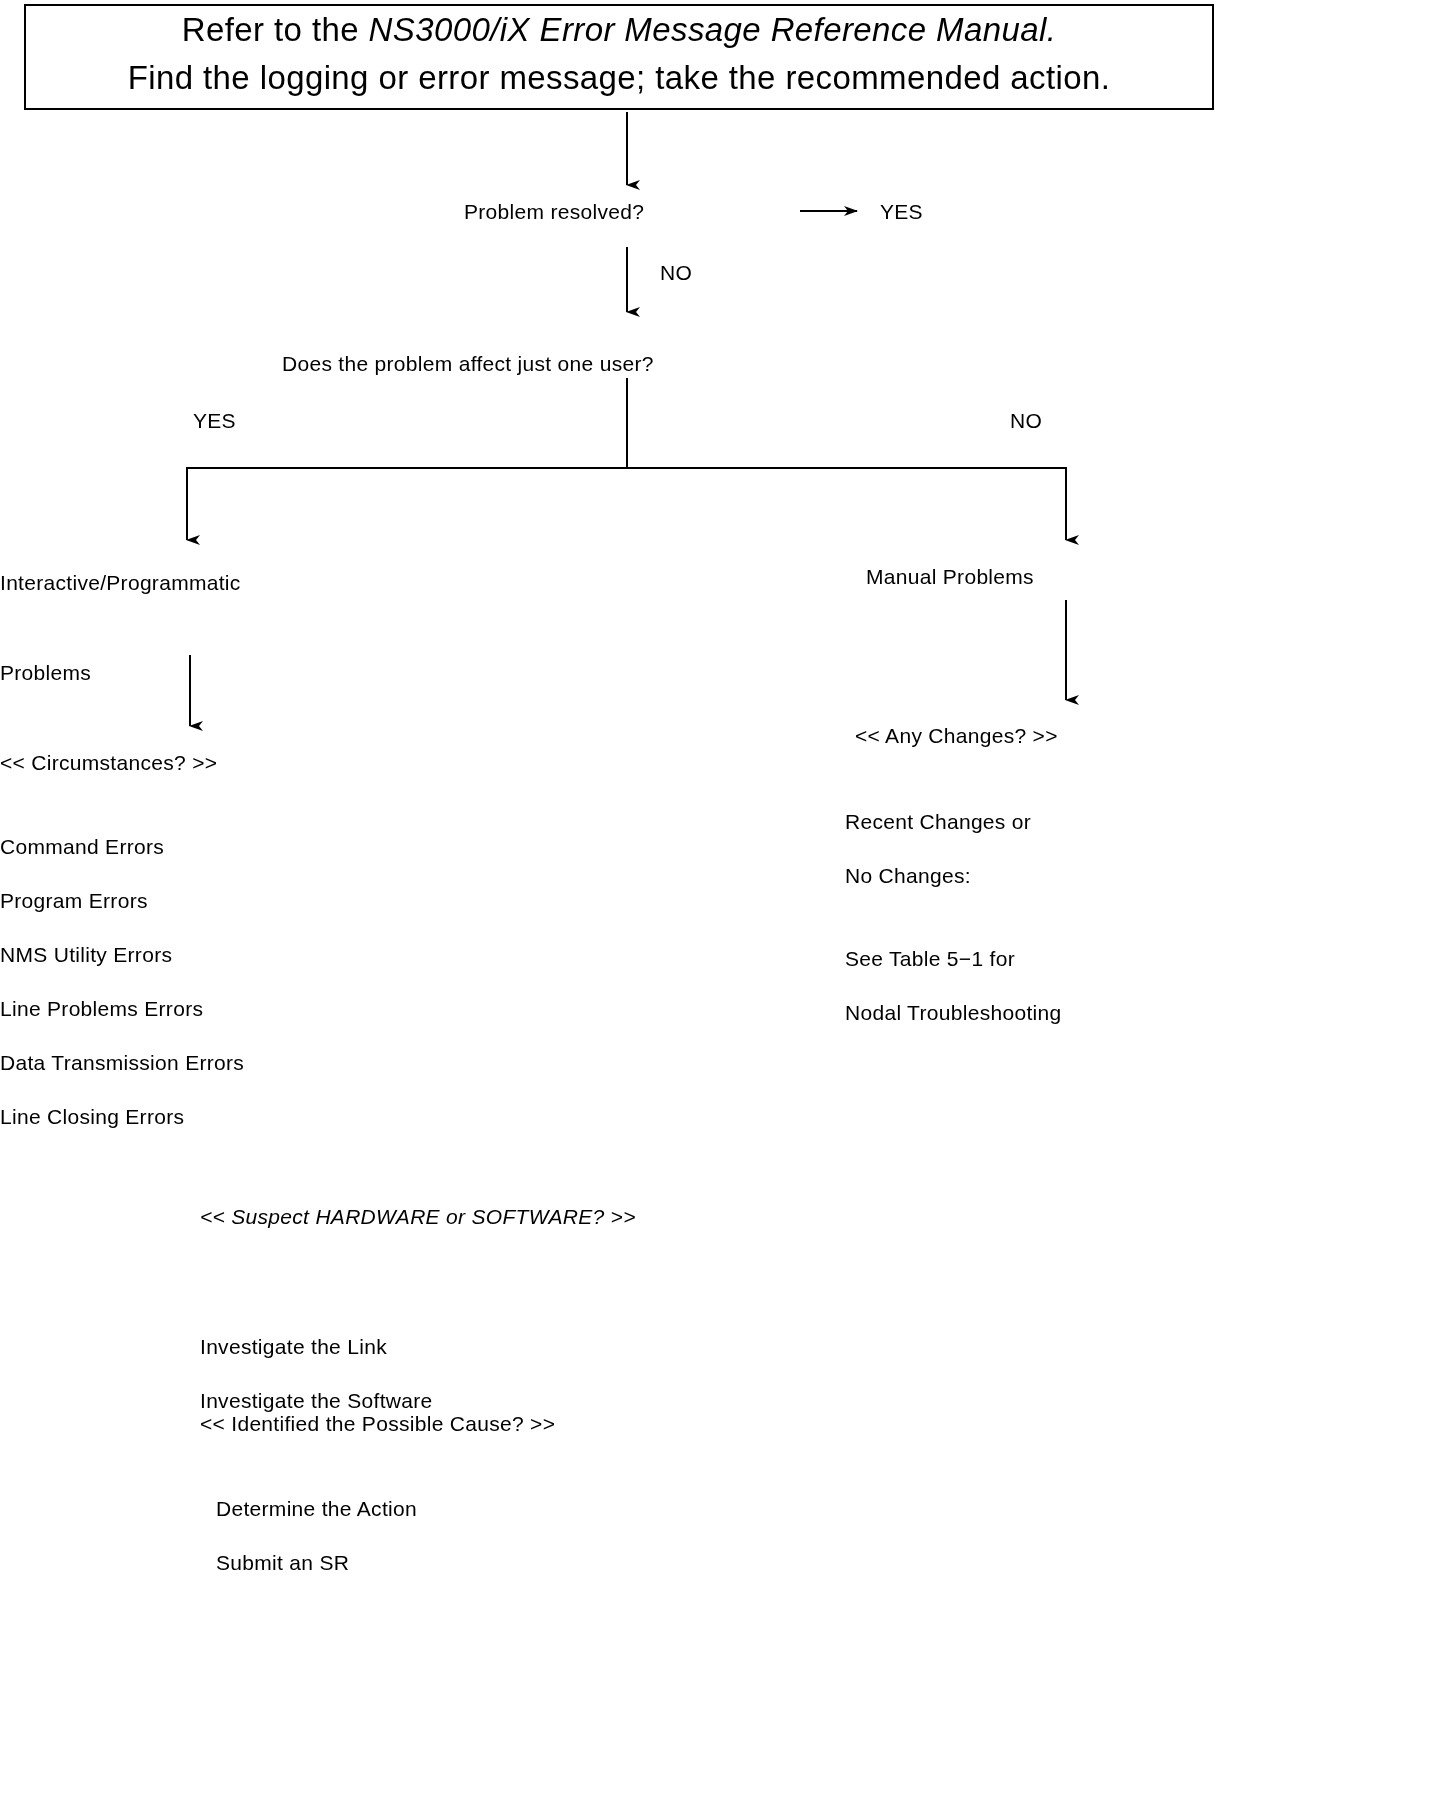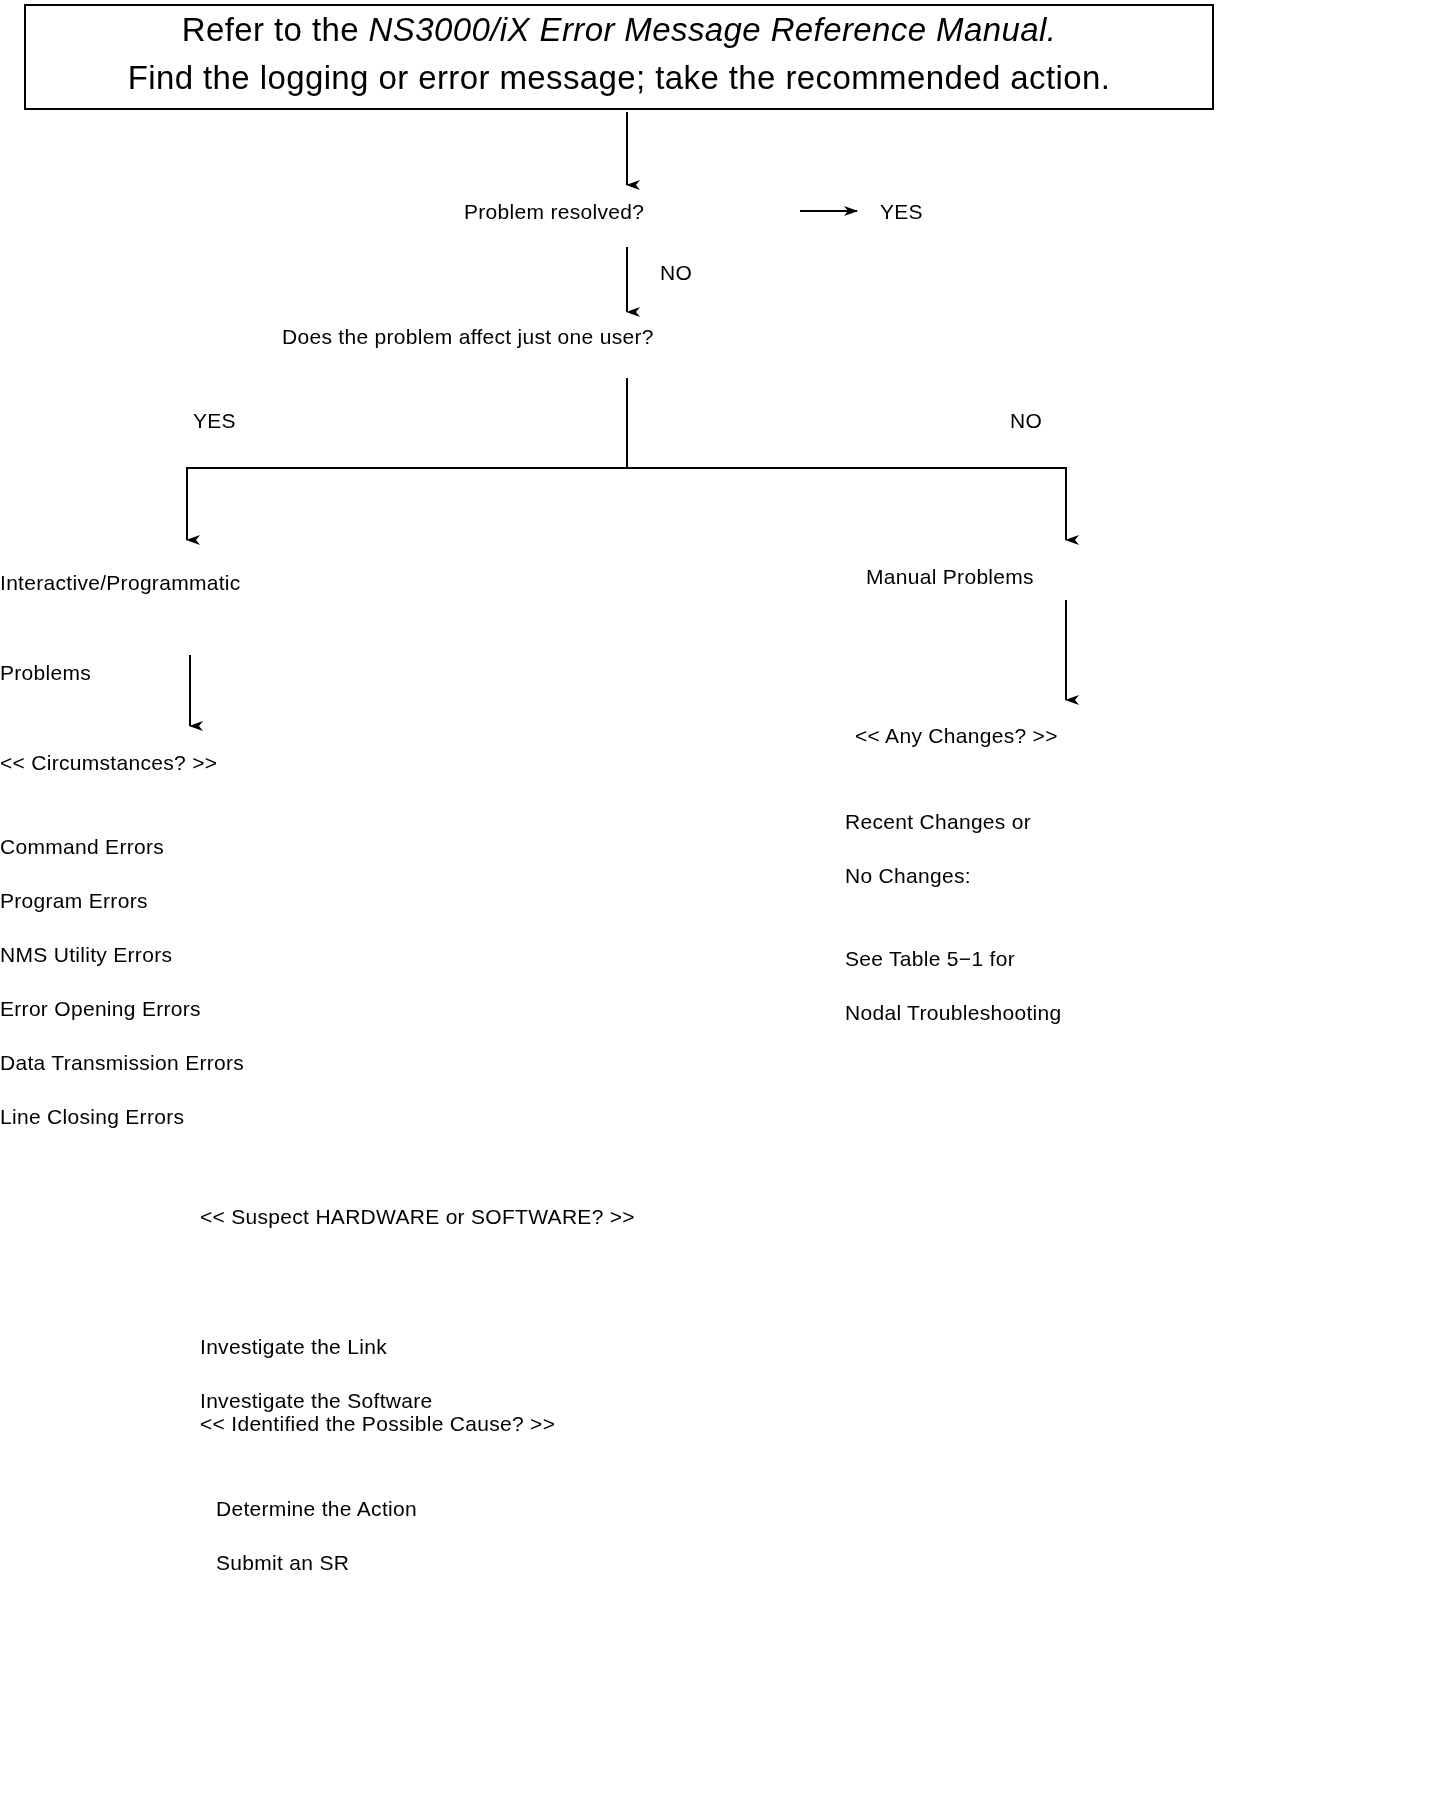--- a/index.html
+++ b/index.html
@@ -105,7 +105,7 @@
   <div class="node" style="left:880px; top:191px;">YES</div>
   <div class="node" style="left:660px; top:252px;">NO</div>
 
-  <div class="node" style="left:282px; top:316px;">Does the problem affect just one user?</div>
+  <div class="node" style="left:282px; top:343px;">Does the problem affect just one user?</div>
   <div class="node" style="left:193px; top:400px;">YES</div>
   <div class="node" style="left:1010px; top:400px;">NO</div>
 

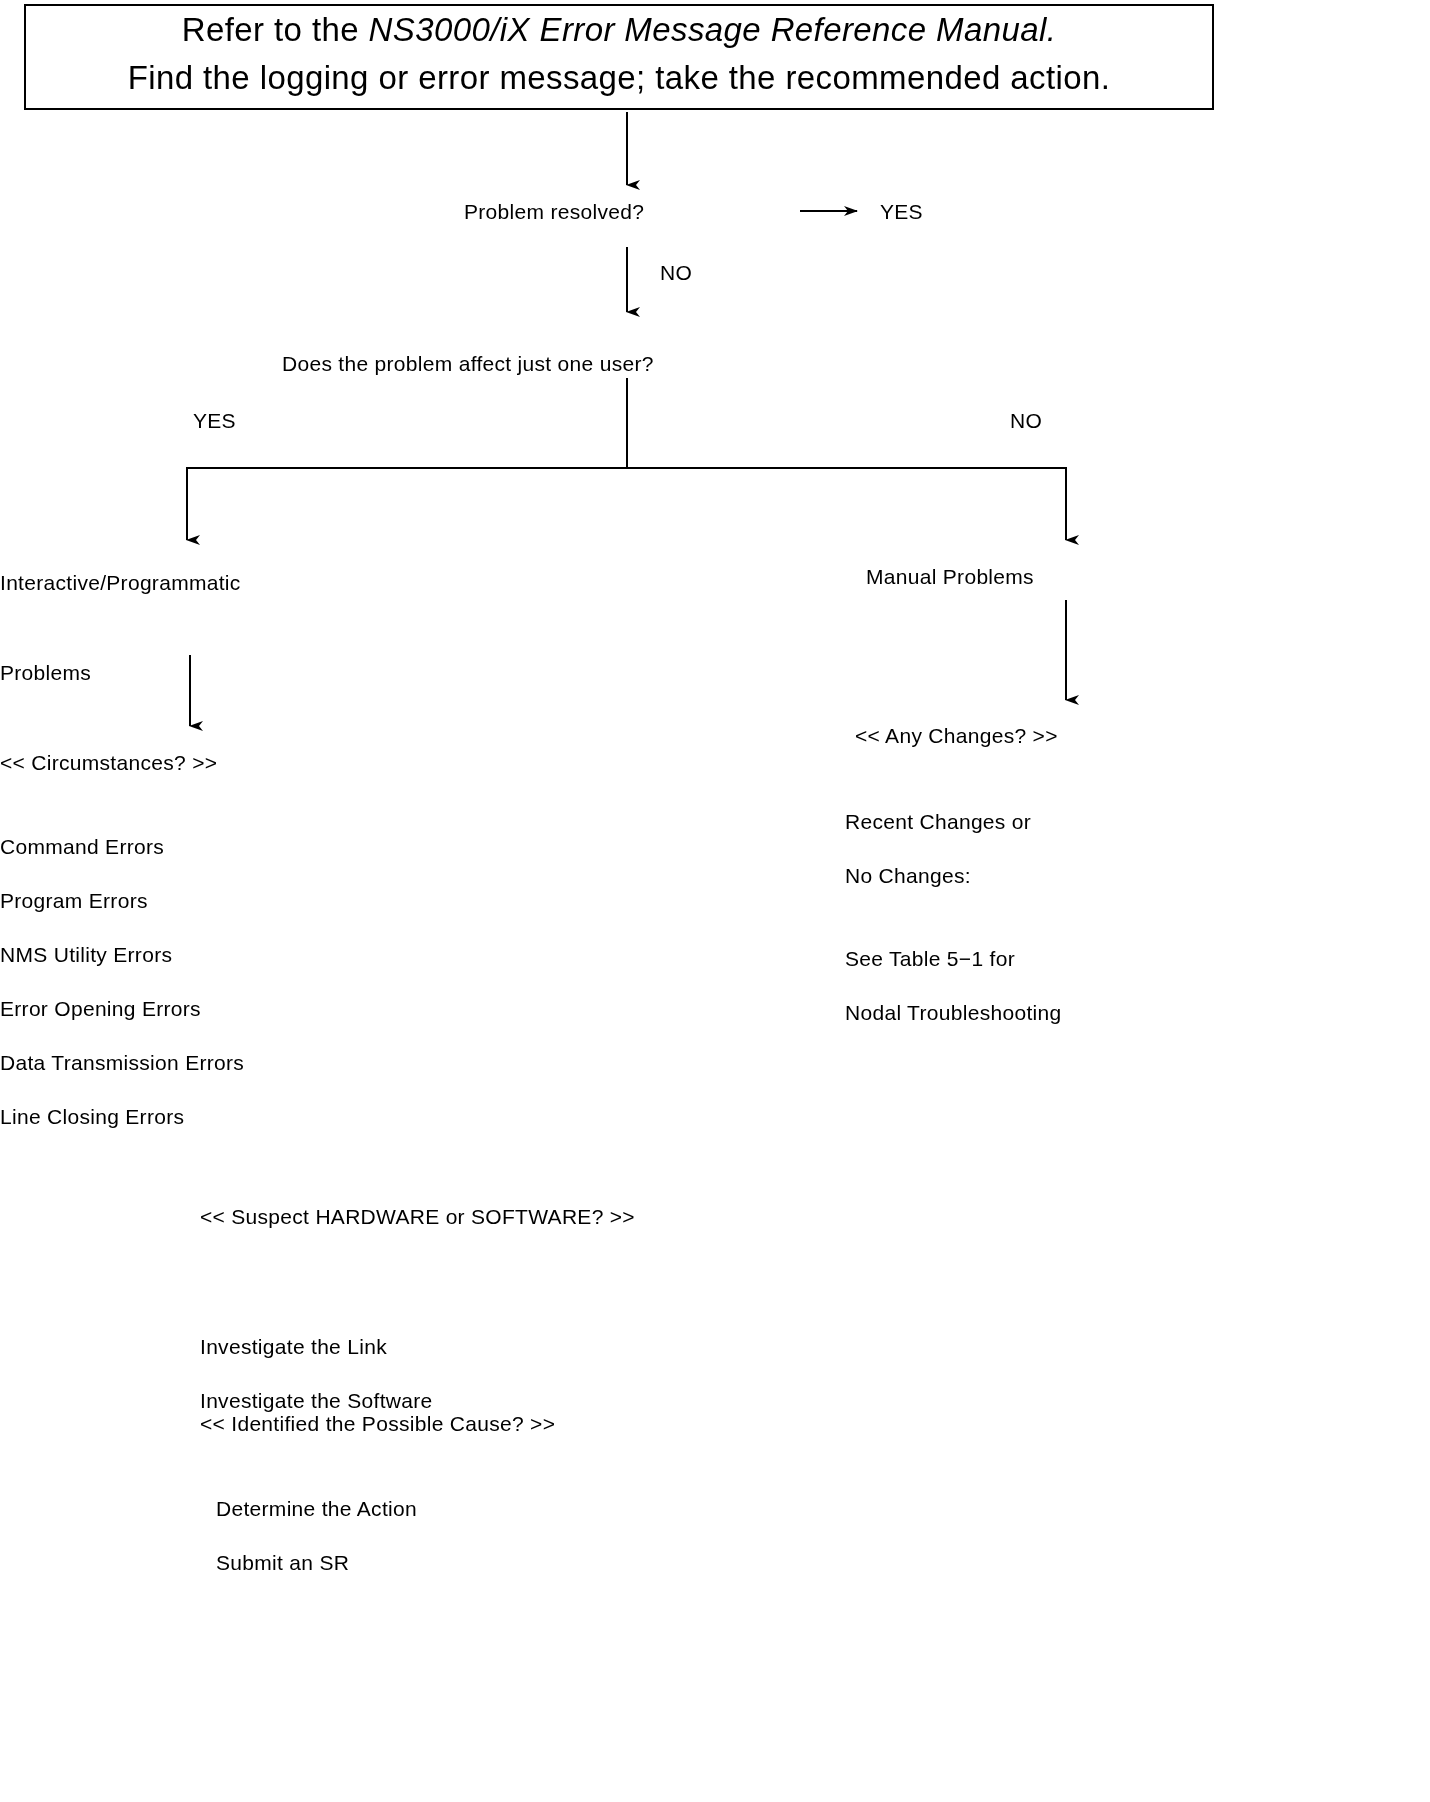--- a/index.html
+++ b/index.html
@@ -120,7 +120,7 @@
     <div>Command Errors</div>
     <div>Program Errors</div>
     <div>NMS Utility Errors</div>
-    <div>Error Opening Errors</div>
+    <div>Line Problems Errors</div>
     <div>Data Transmission Errors</div>
     <div>Line Closing Errors</div>
   </div>

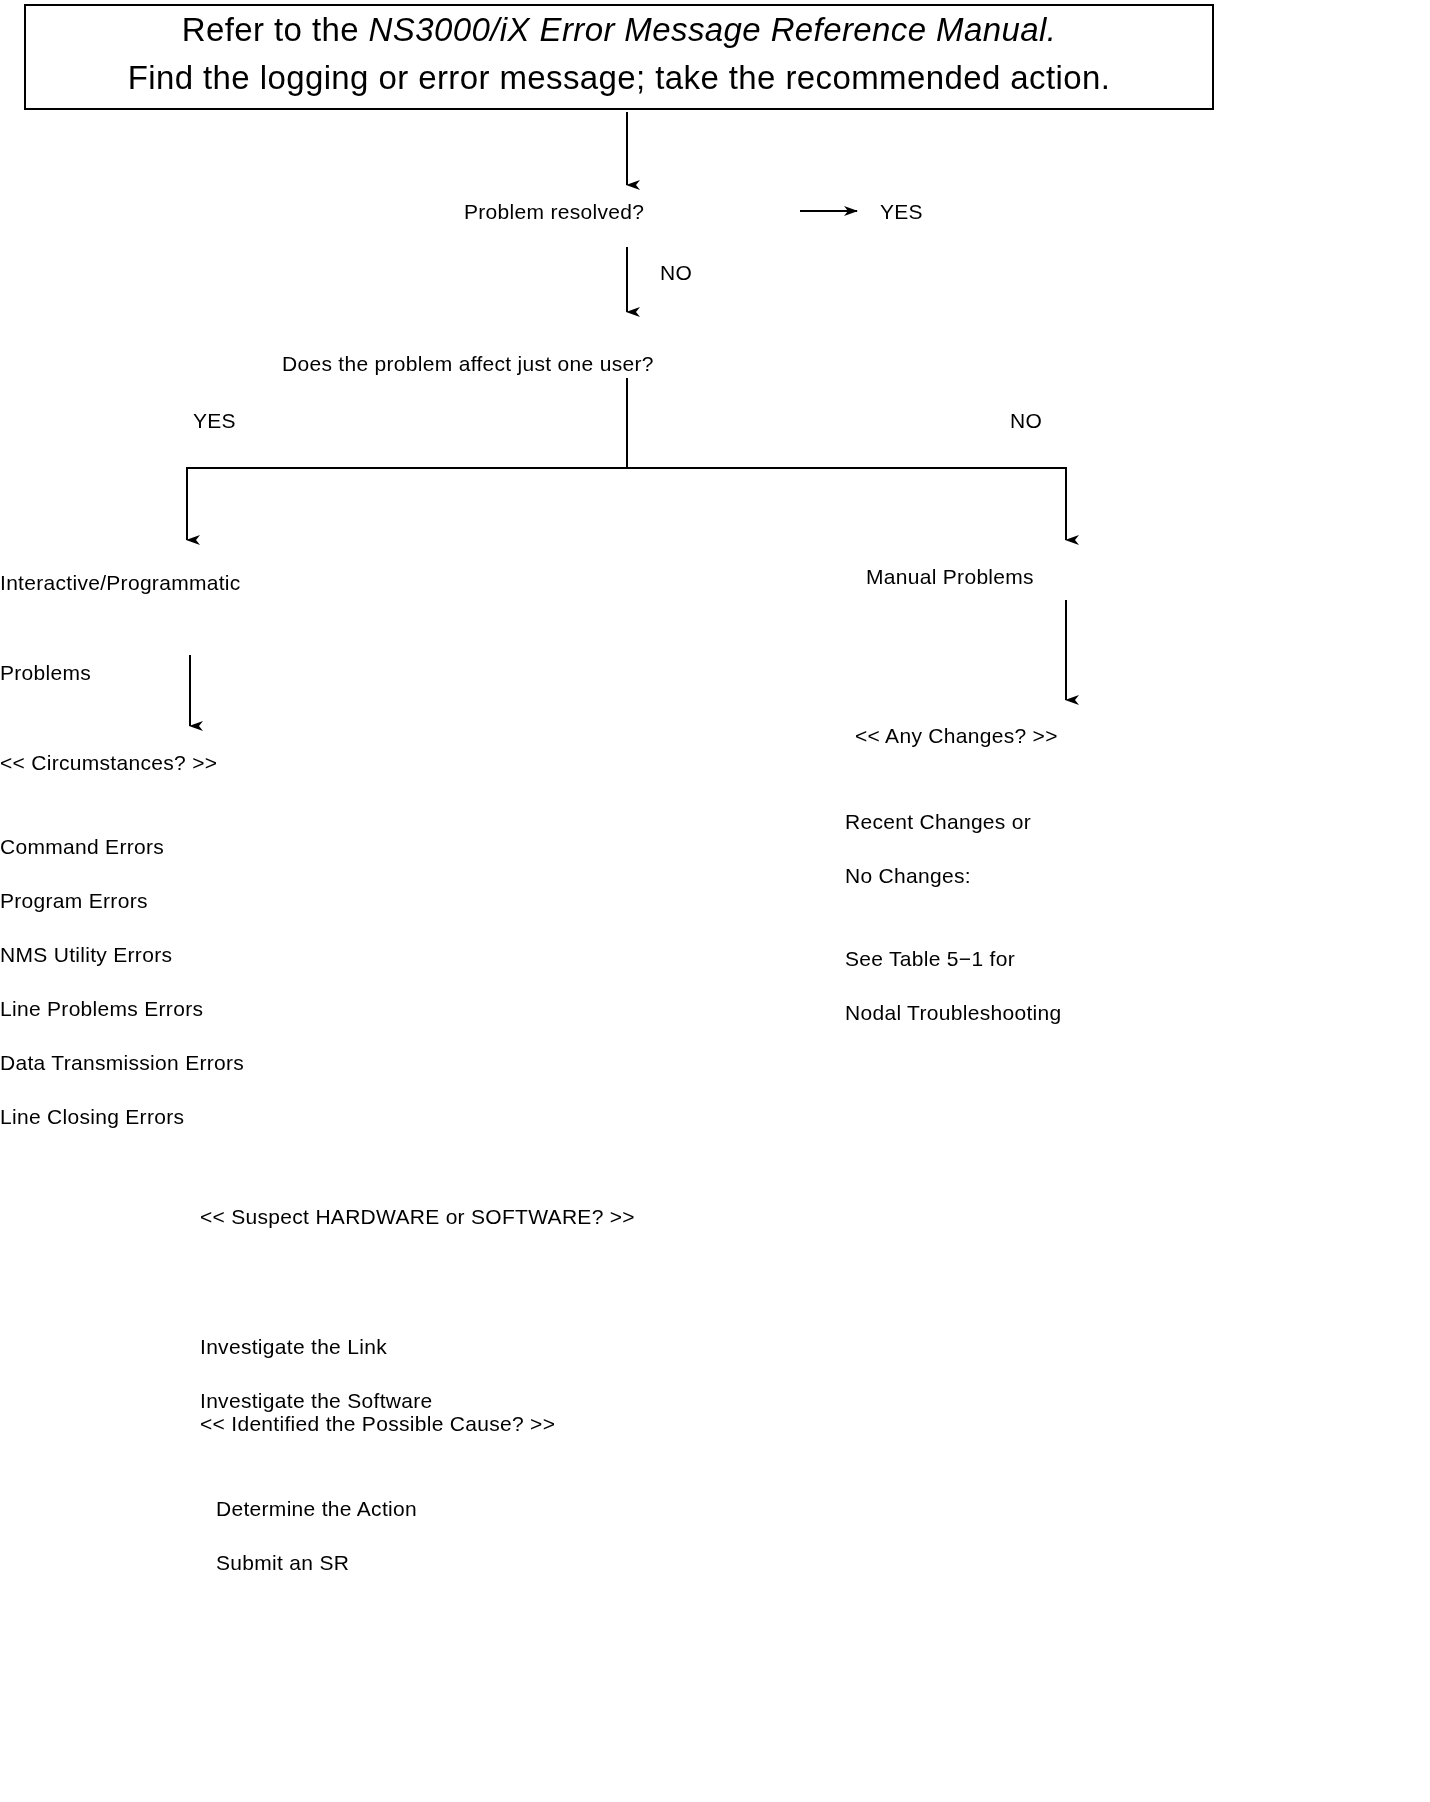--- a/index.html
+++ b/index.html
@@ -139,7 +139,7 @@
     <div>Nodal Troubleshooting</div>
   </div>
 
-  <div class="node" style="left:200px; top:1196px; width:900px;">&lt;&lt; Suspect HARDWARE or SOFTWARE? &gt;&gt;</div>
+  <div class="node" style="left:200px; top:1196px; width:900px;font-style:italic;">&lt;&lt; Suspect HARDWARE or SOFTWARE? &gt;&gt;</div>
 
   <div class="node stack" style="left:200px; top:1320px; width:900px;">
     <div>Investigate the Link</div>

